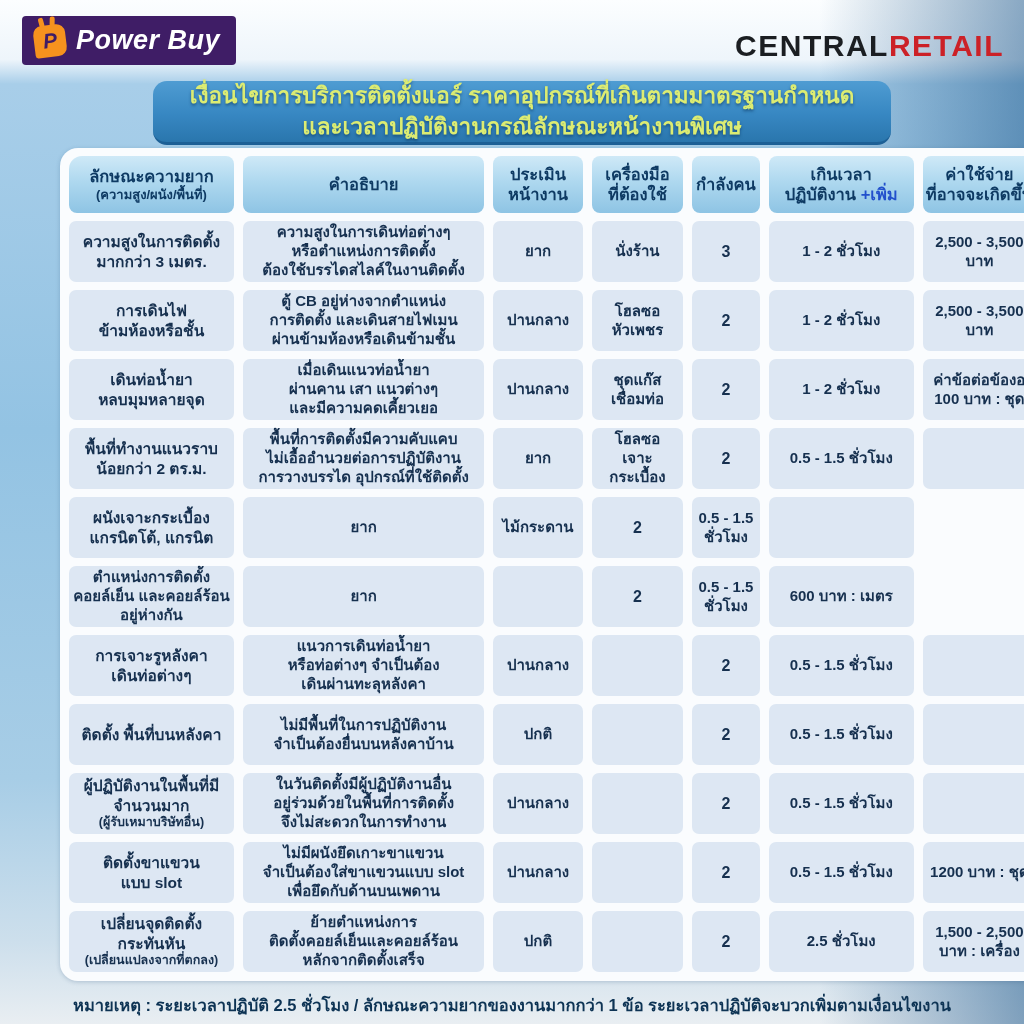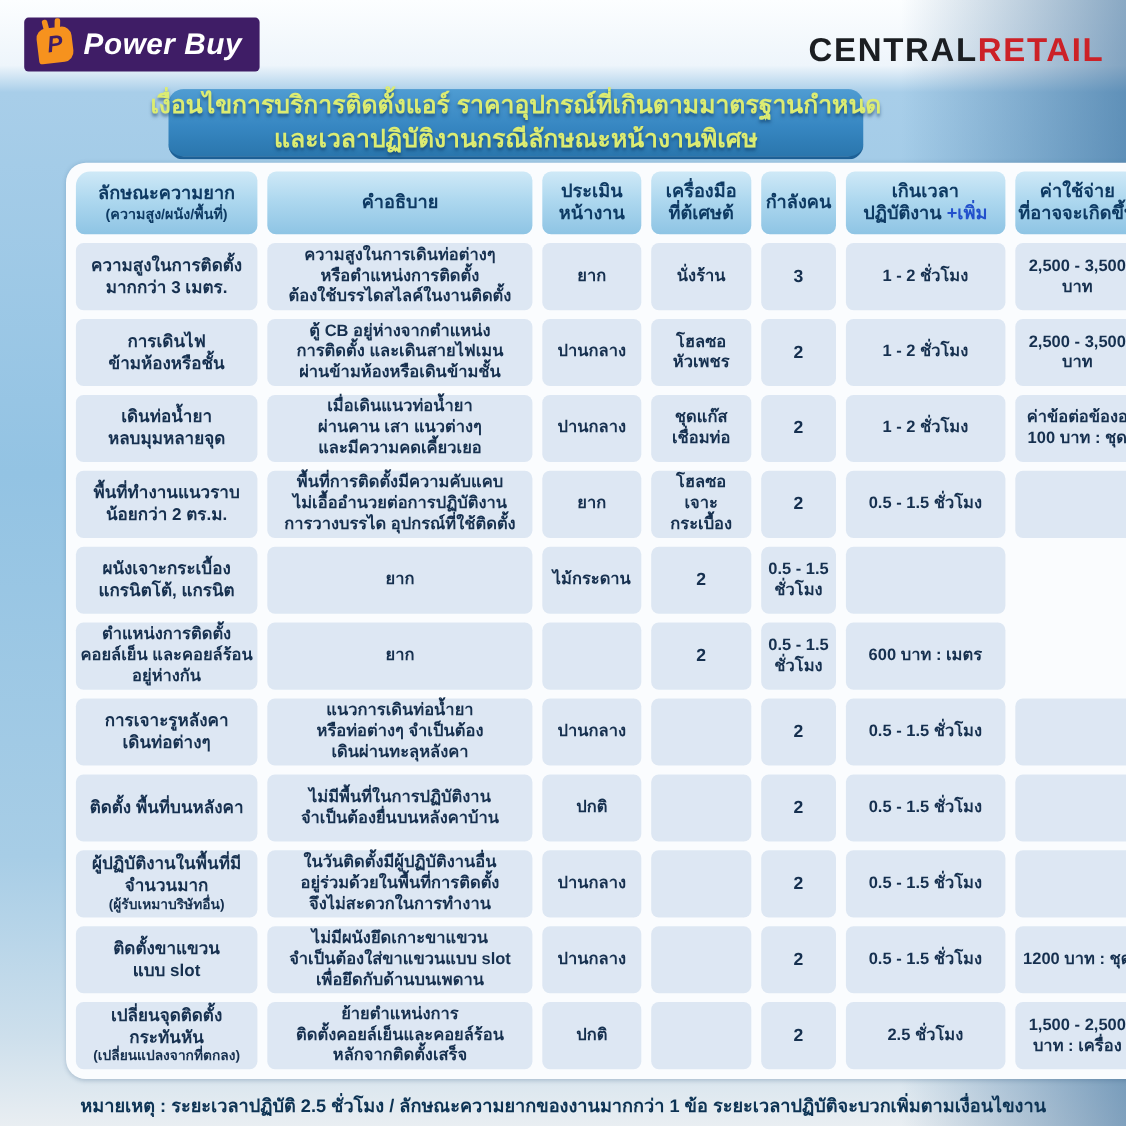--- a/index.html
+++ b/index.html
@@ -30,7 +30,7 @@
   .cr-central{color:#1b1e22;} .cr-retail{color:#cc2127;}
   
   .banner{
-    position:absolute;left:153px;top:81px;width:632px;height:64px;
+    position:absolute;left:153px;top:81px;width:738px;height:64px;
     background:linear-gradient(to bottom,#4f9cd2 0%,#3787c2 55%,#2a76ad 100%);
     border-radius:14px;border-bottom:3px solid #1d6096;box-sizing:border-box;
     display:flex;flex-direction:column;align-items:center;justify-content:center;gap:2px;

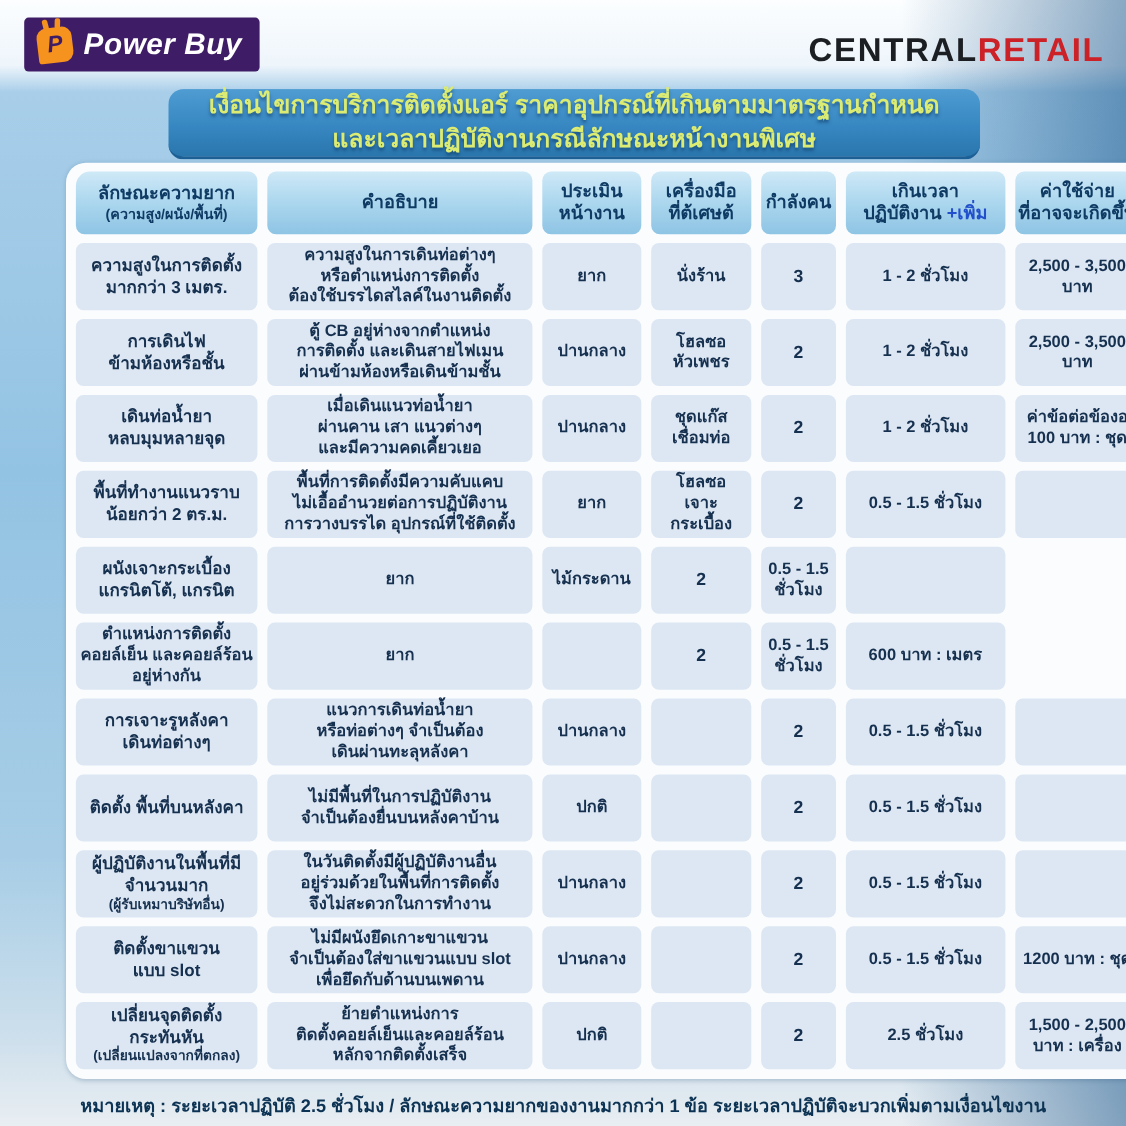--- a/index.html
+++ b/index.html
@@ -111,7 +111,7 @@
       <div class="hcell">ประเมิน
 หน้างาน</div>
       <div class="hcell">เครื่องมือ
-ที่ต้เศษต้</div>
+ที่ต้องใช้</div>
       <div class="hcell">กำลังคน</div>
       <div class="hcell">
         <div>เกินเวลา</div>

